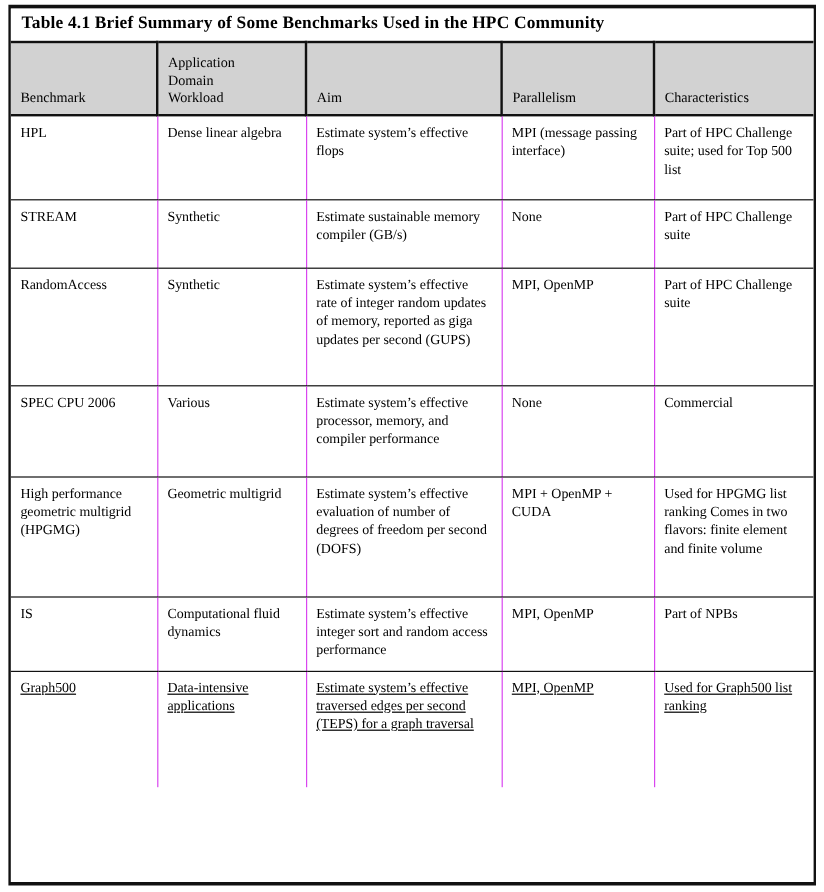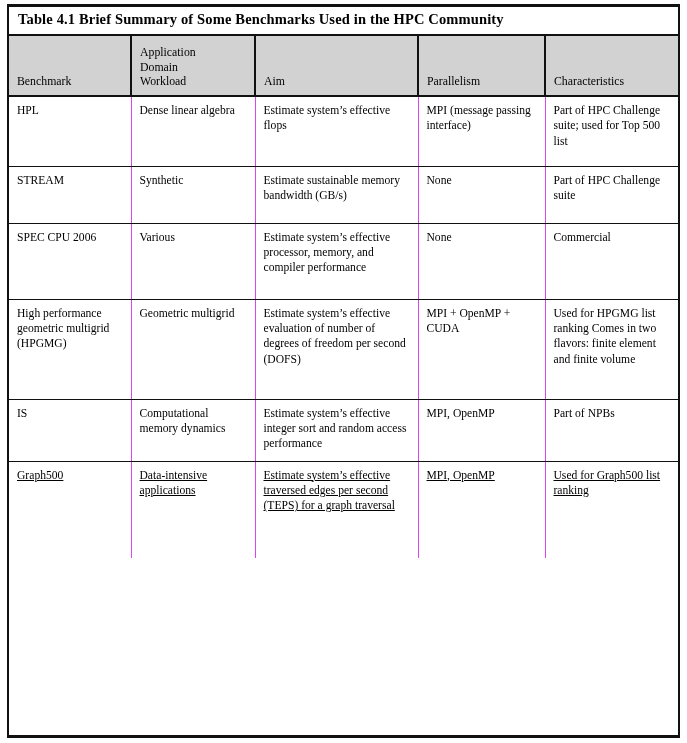--- a/index.html
+++ b/index.html
@@ -143,7 +143,7 @@
           <tr style="height: 57px;">
             <td>STREAM</td>
             <td>Synthetic</td>
-            <td>Estimate sustainable memory bandwidth (GB/s)</td>
+            <td>Estimate sustainable memory compiler (GB/s)</td>
             <td>None</td>
             <td>Part of HPC Challenge suite</td>
           </tr>

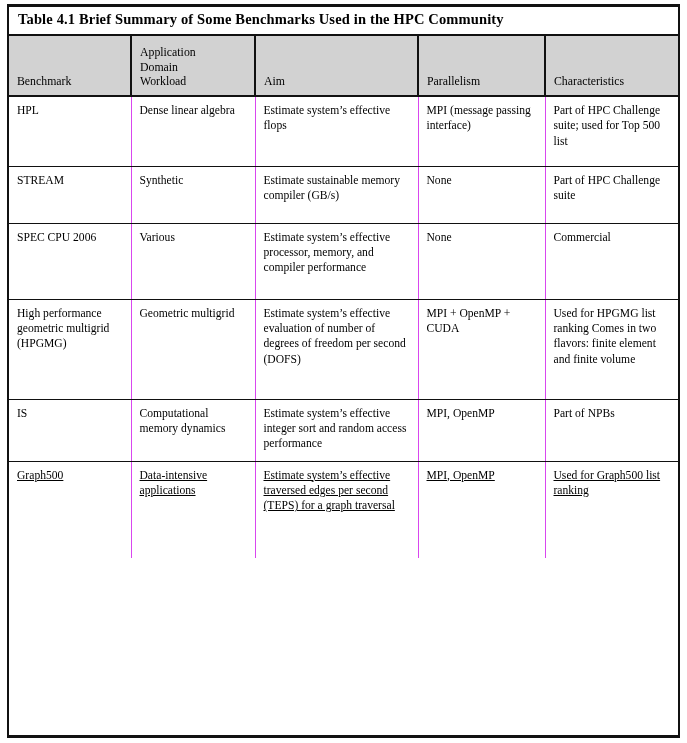--- a/index.html
+++ b/index.html
@@ -147,6 +147,13 @@
             <td>None</td>
             <td>Part of HPC Challenge suite</td>
           </tr>
+          <tr style="height: 98px;">
+            <td>RandomAccess</td>
+            <td>Synthetic</td>
+            <td>Estimate system’s effective rate of integer random updates of memory, reported as giga updates per second (GUPS)</td>
+            <td>MPI, OpenMP</td>
+            <td>Part of HPC Challenge suite</td>
+          </tr>
           <tr style="height: 76px;">
             <td>SPEC CPU 2006</td>
             <td>Various</td>

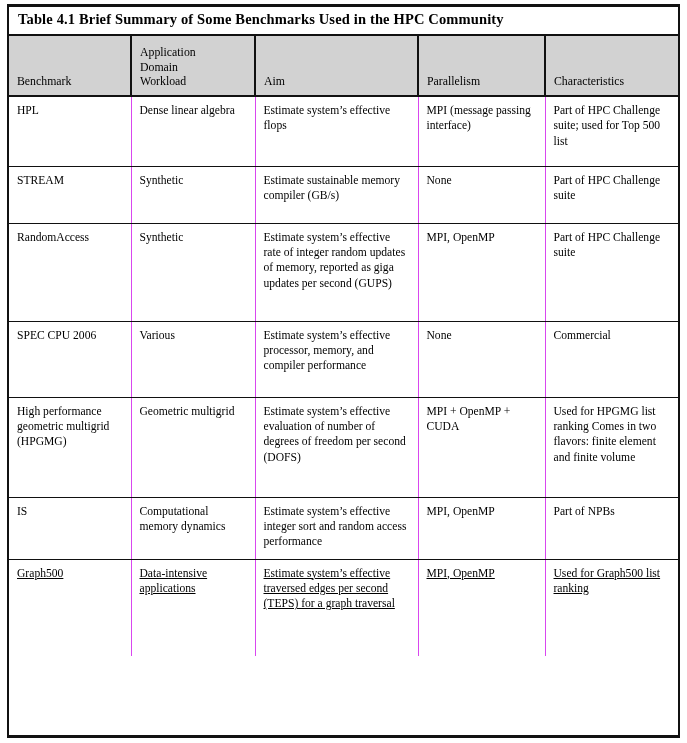--- a/index.html
+++ b/index.html
@@ -170,7 +170,7 @@
           </tr>
           <tr style="height: 62px;">
             <td>IS</td>
-            <td>Computational memory dynamics</td>
+            <td>Computational fluid dynamics</td>
             <td>Estimate system’s effective integer sort and random access performance</td>
             <td>MPI, OpenMP</td>
             <td>Part of NPBs</td>

